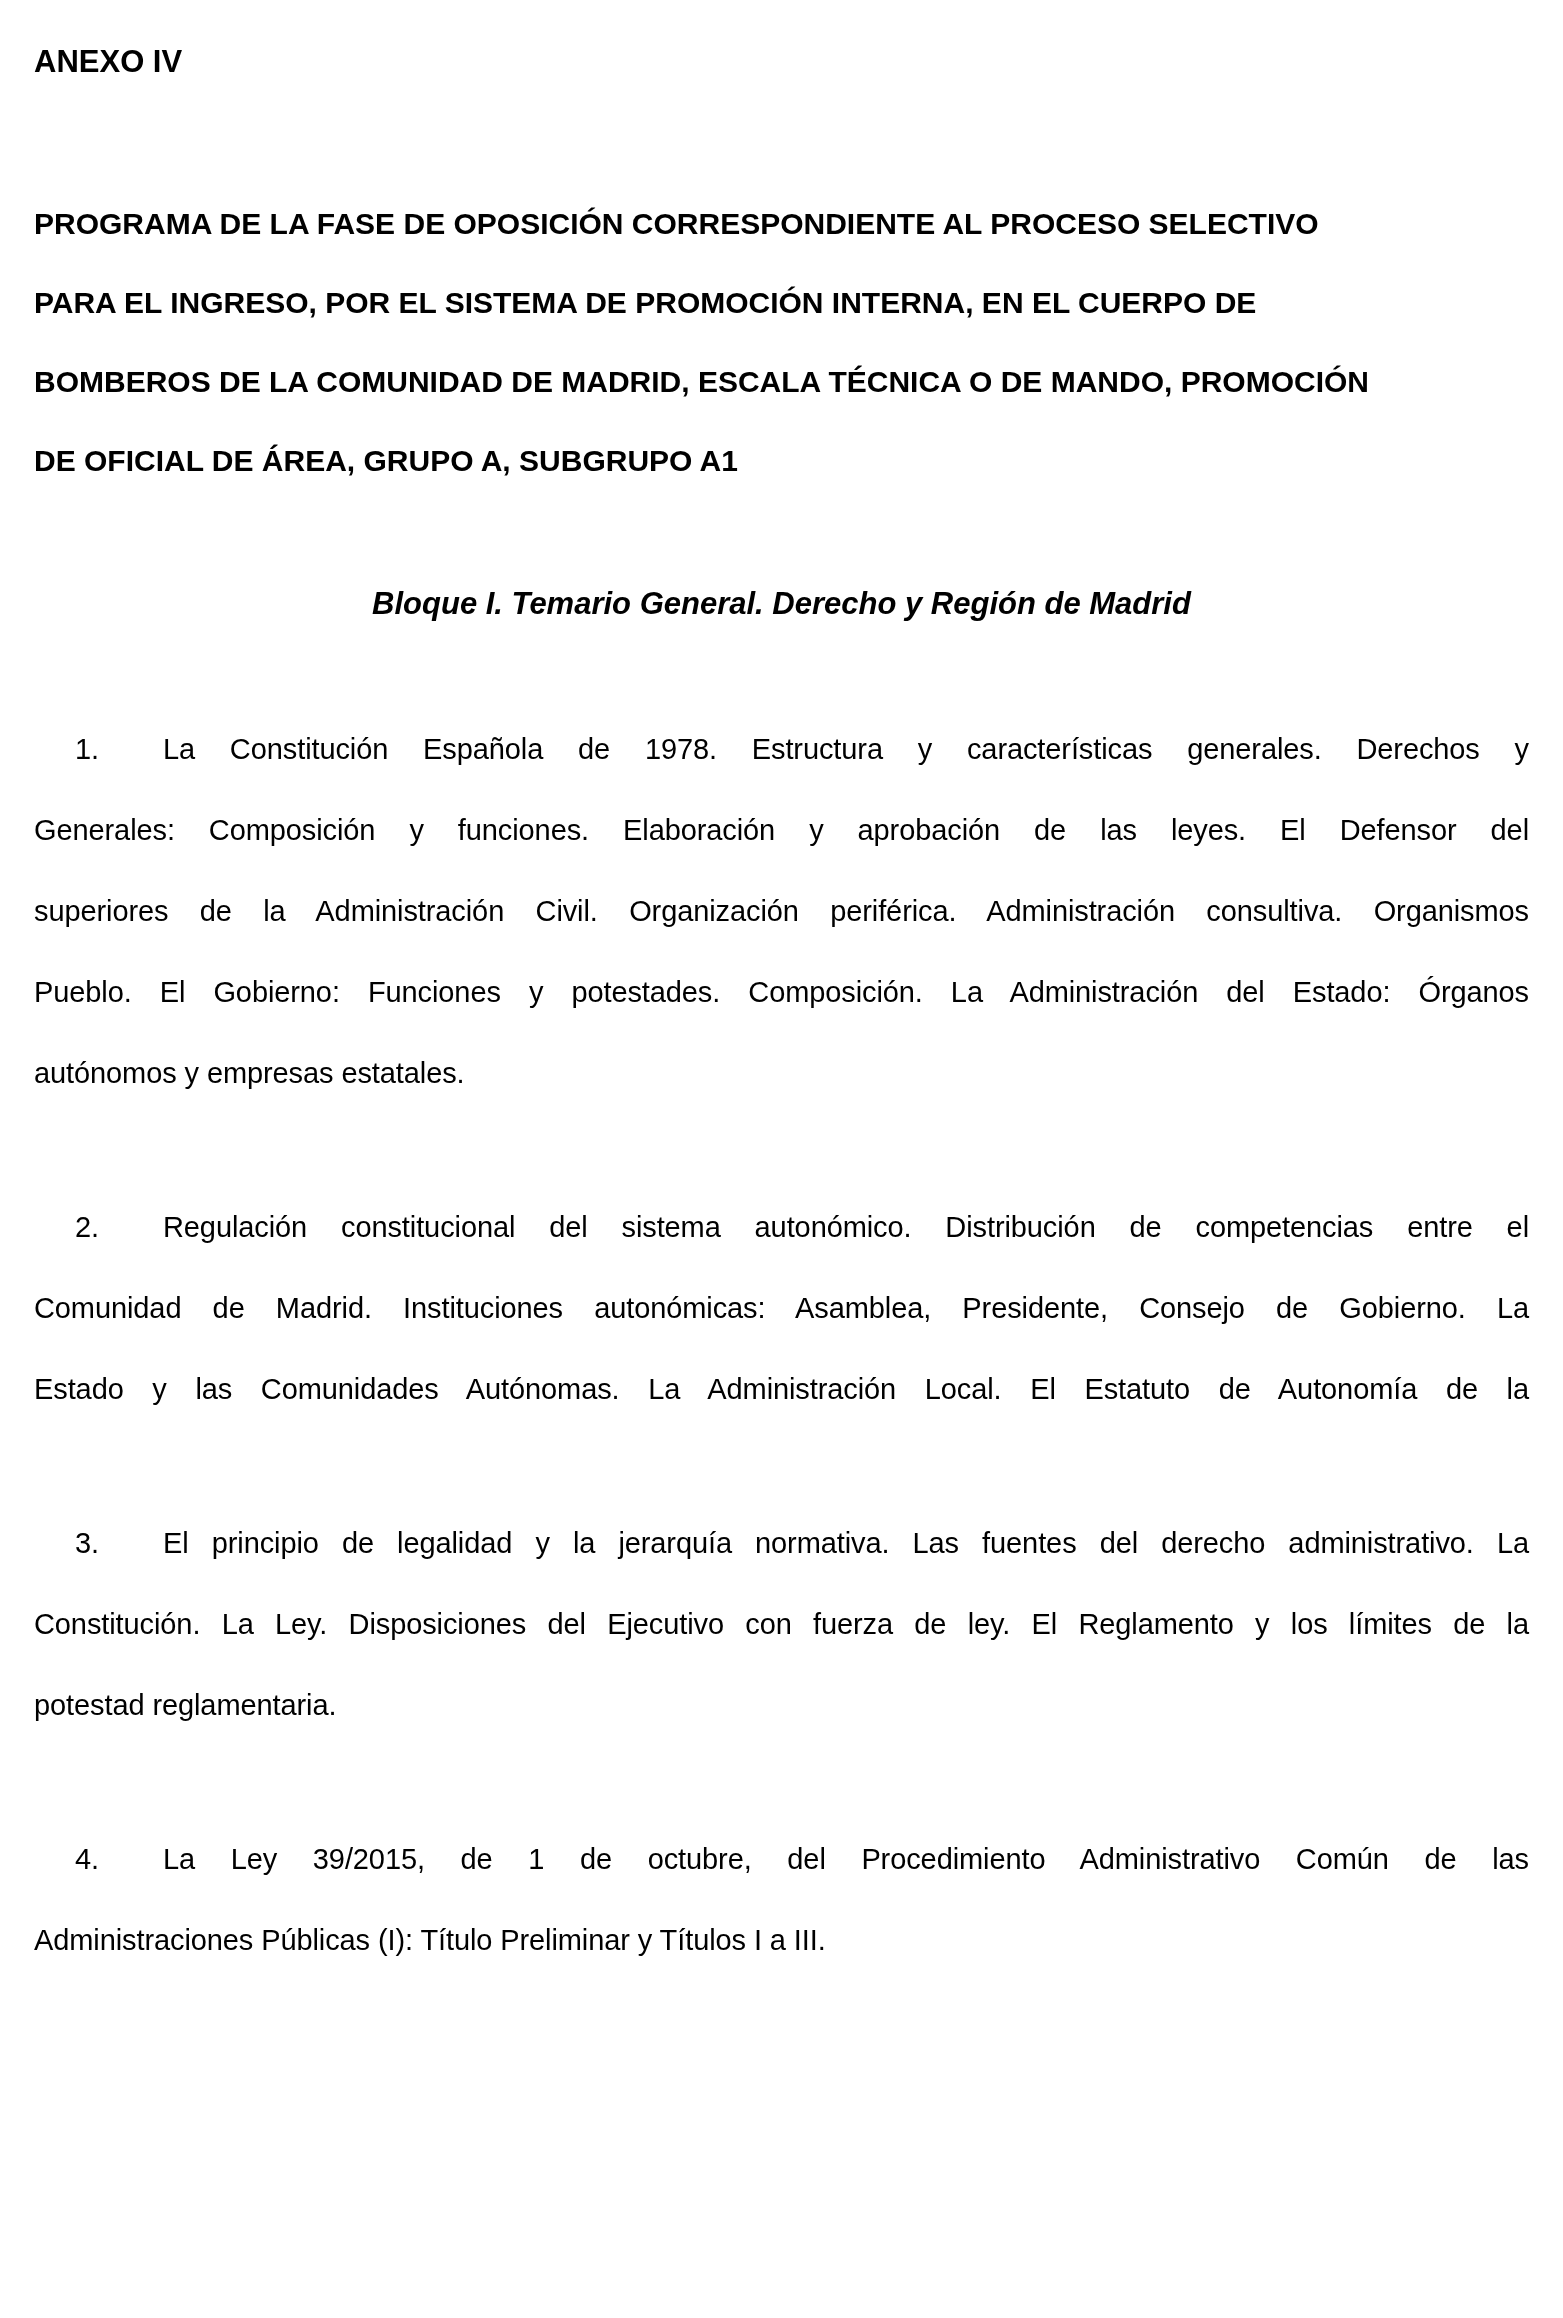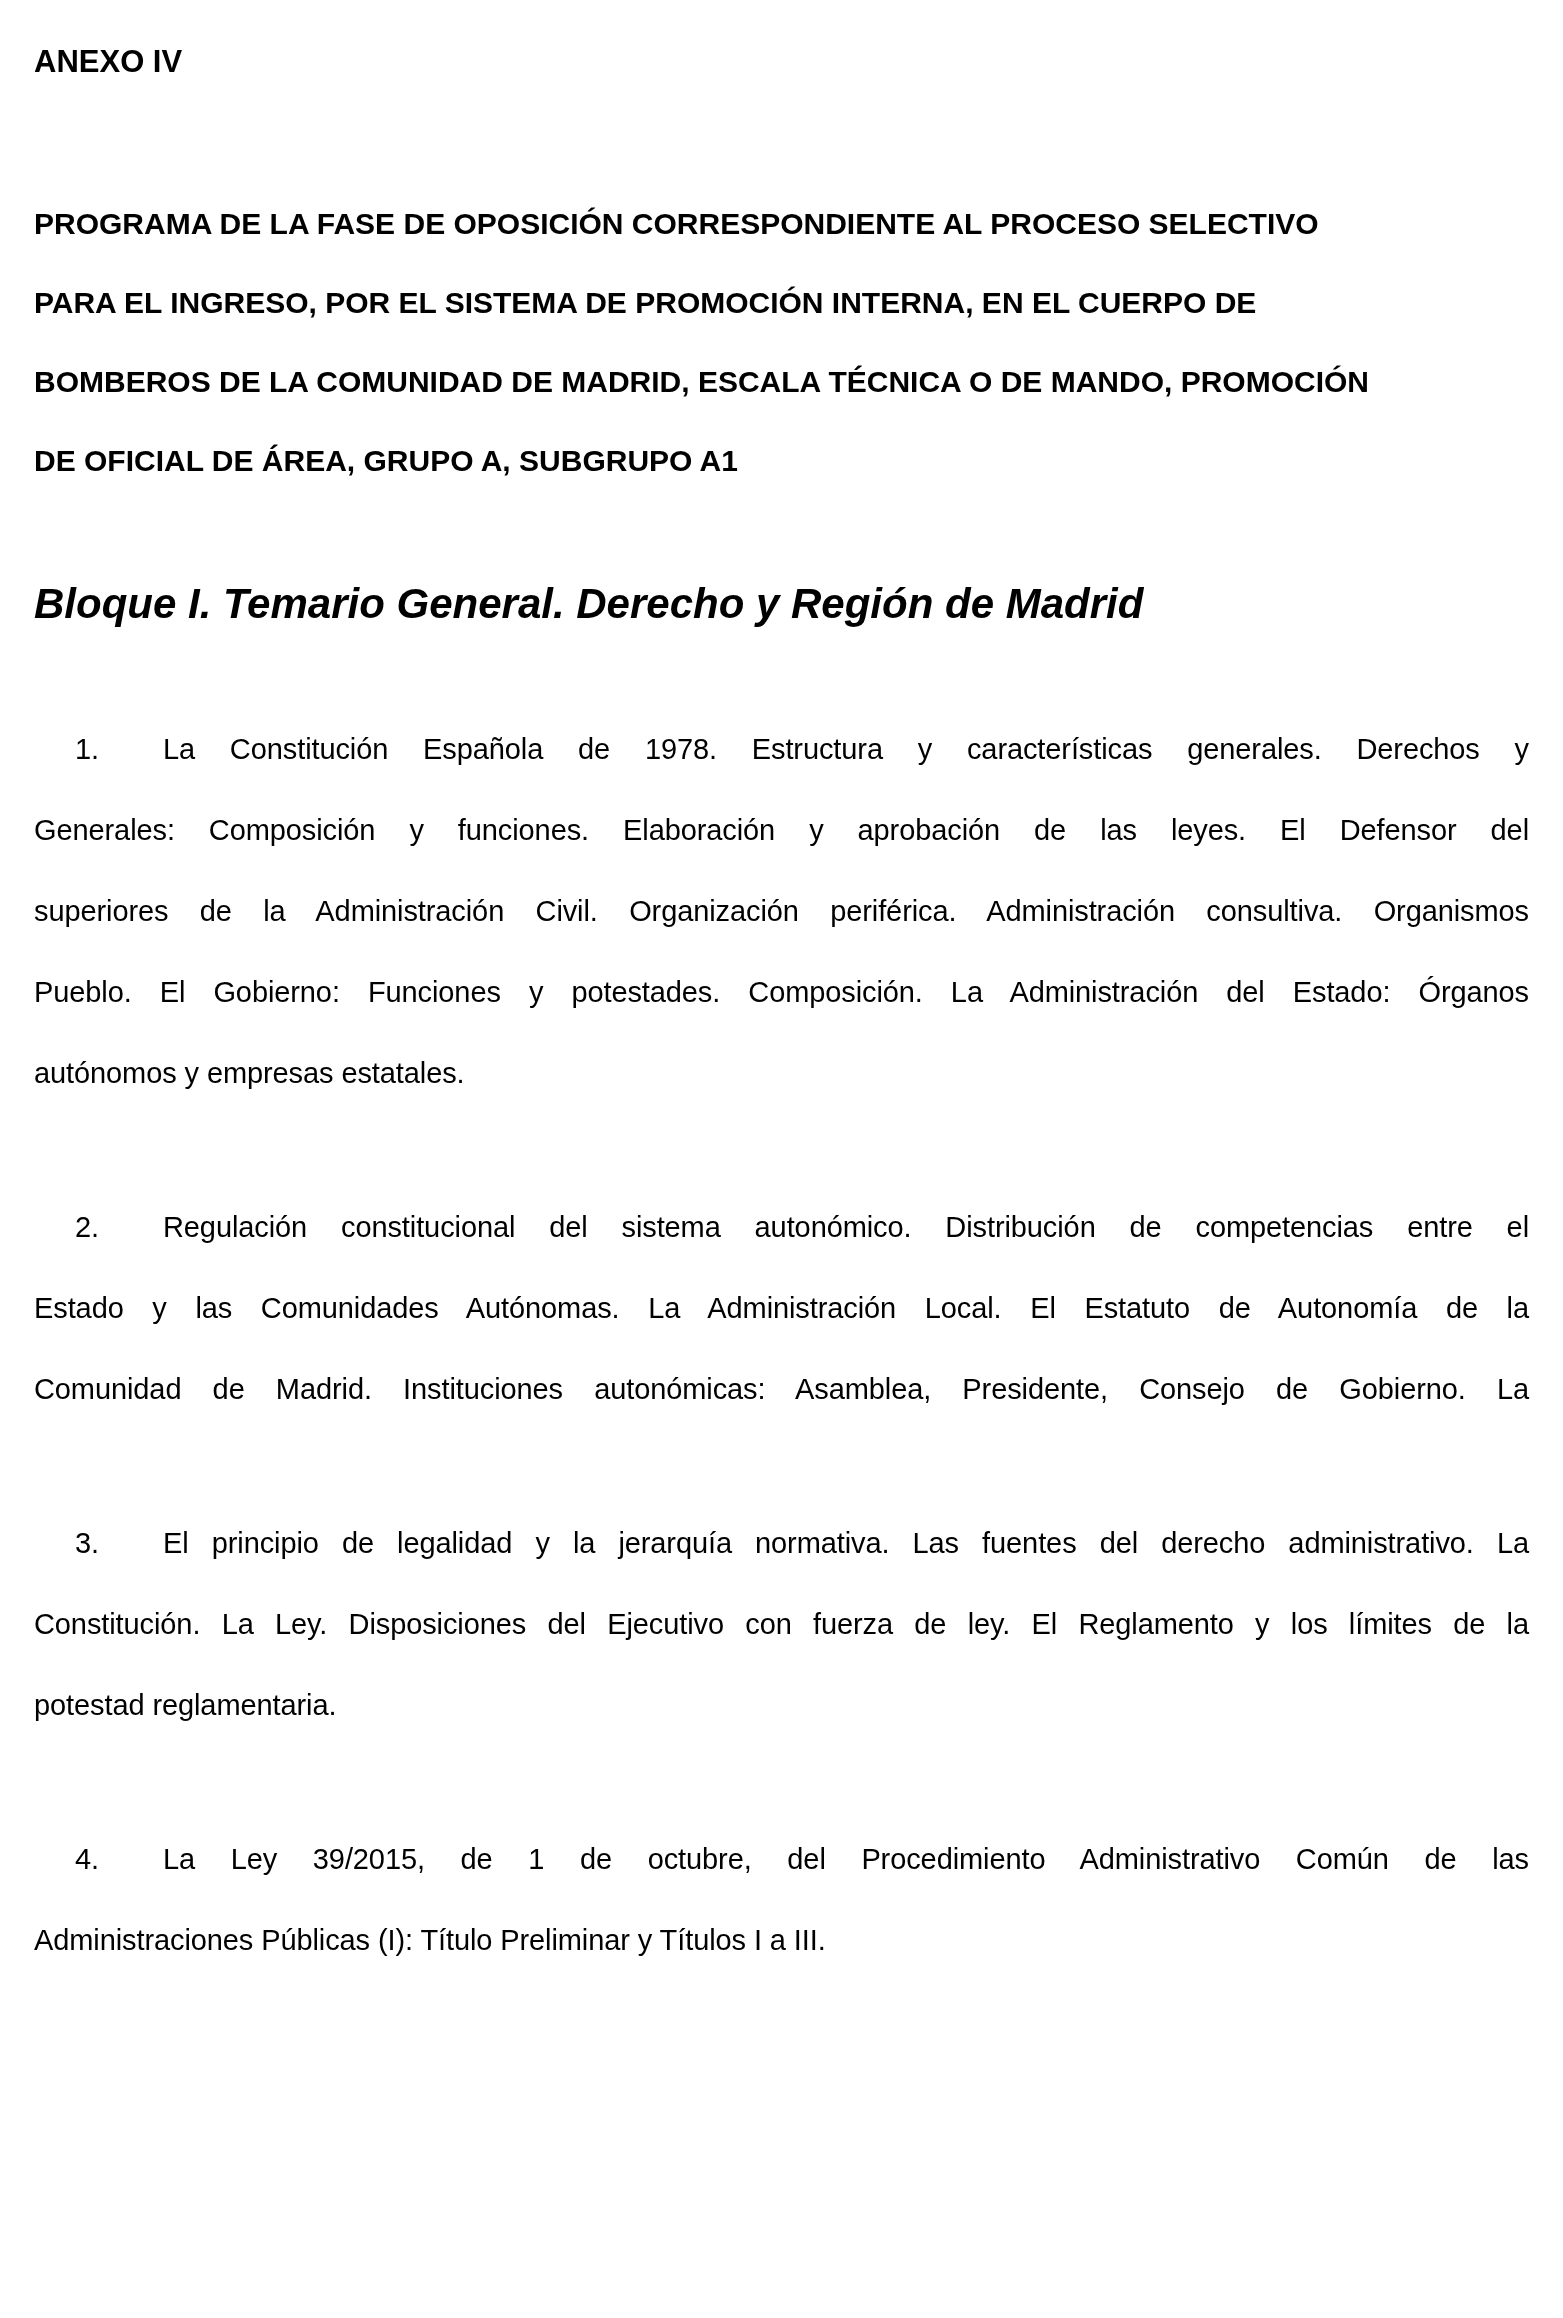--- a/index.html
+++ b/index.html
@@ -40,10 +40,11 @@
   }
   .bloque {
     margin: 64px 0 0 0;
-    font-size: 42px;
+    font-size: 31px;
     font-weight: bold;
     font-style: italic;
     line-height: 79px;
+    text-align: center;
   }
   .para {
     margin-top: 73px;

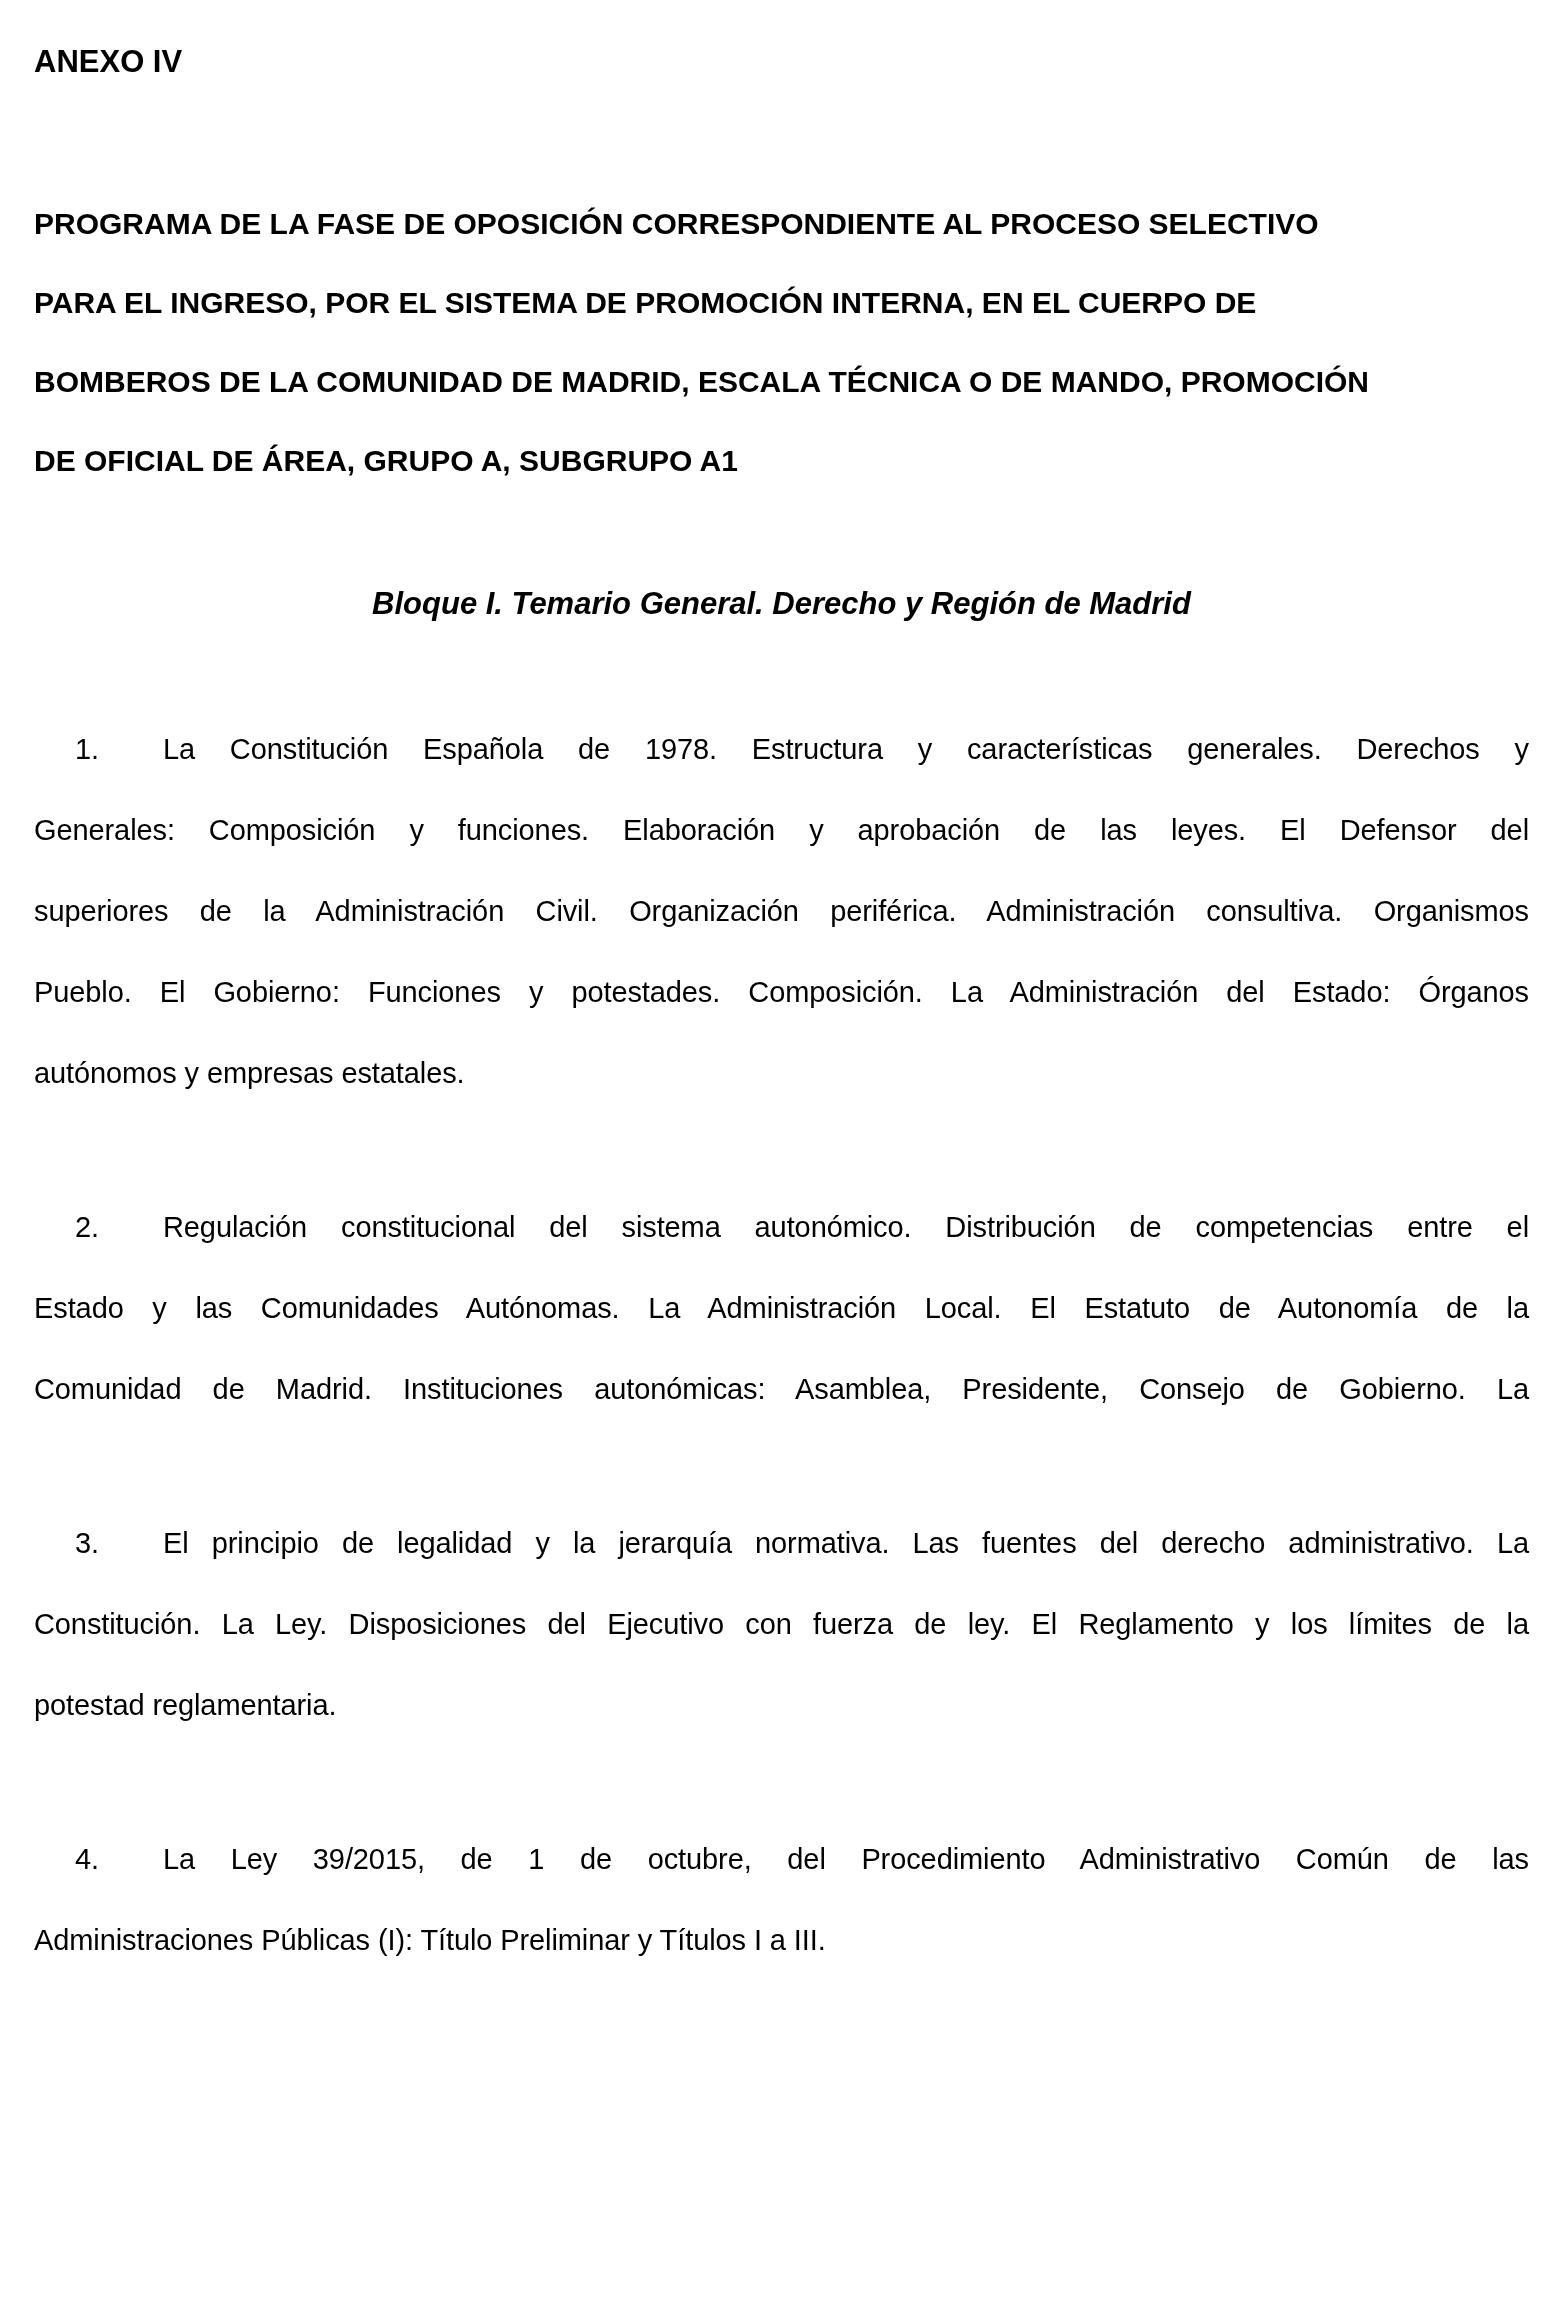--- a/index.html
+++ b/index.html
@@ -108,8 +108,8 @@
           <span class="num">2.</span>
           <span class="rest">Regulación constitucional del sistema autonómico. Distribución de competencias entre el</span>
         </div>
+        <div class="line">Comunidad de Madrid. Instituciones autonómicas: Asamblea, Presidente, Consejo de Gobierno. La</div>
         <div class="line">Estado y las Comunidades Autónomas. La Administración Local. El Estatuto de Autonomía de la</div>
-        <div class="line">Comunidad de Madrid. Instituciones autonómicas: Asamblea, Presidente, Consejo de Gobierno. La</div>
       </div>
       <div class="para">
         <div class="line first">

